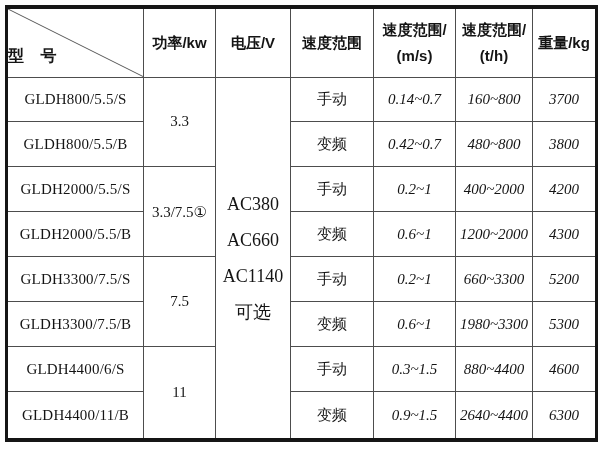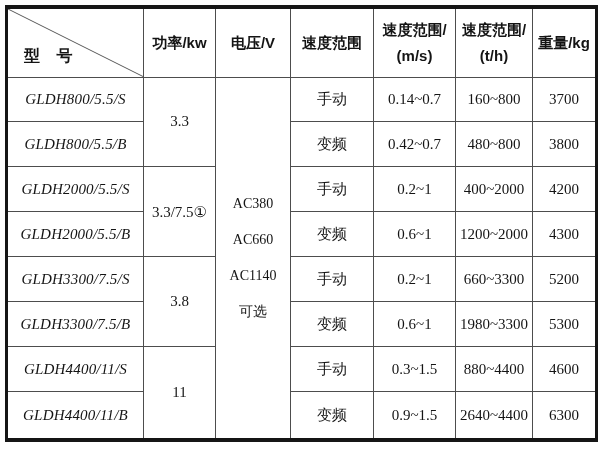--- a/index.html
+++ b/index.html
@@ -58,7 +58,7 @@
   }
   .corner-label {
     position: absolute;
-    left: 16px;
+    left: 0;
     bottom: 10px;
     font-family: "Liberation Sans", "DejaVu Sans", sans-serif;
     font-weight: bold;

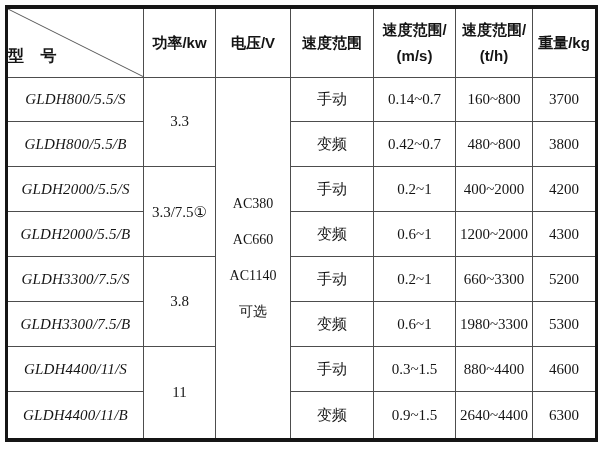--- a/index.html
+++ b/index.html
@@ -68,7 +68,6 @@
   td.model-cell {
     font-size: 15px;
     letter-spacing: 0.2px;
-    font-style: italic;
   }
   td.power-cell, td.voltage-cell {
     font-size: 15px;

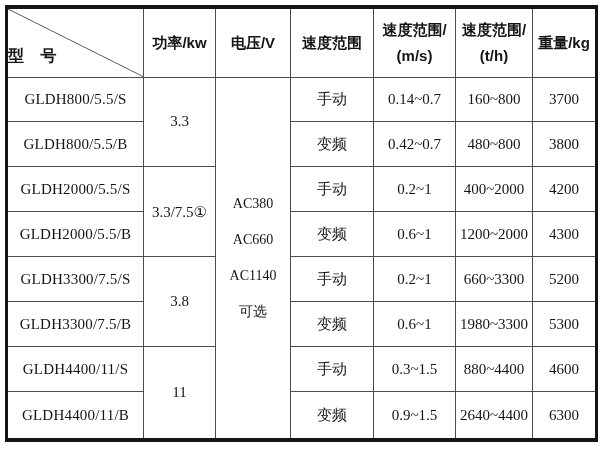--- a/index.html
+++ b/index.html
@@ -81,7 +81,7 @@
     font-size: 15px;
     border-radius: 7px;
   }
-  td.num-cell { font-size: 15px; }
+  td.num-cell { font-size: 15px; font-style: italic; }
 </style>
 </head>
 <body>

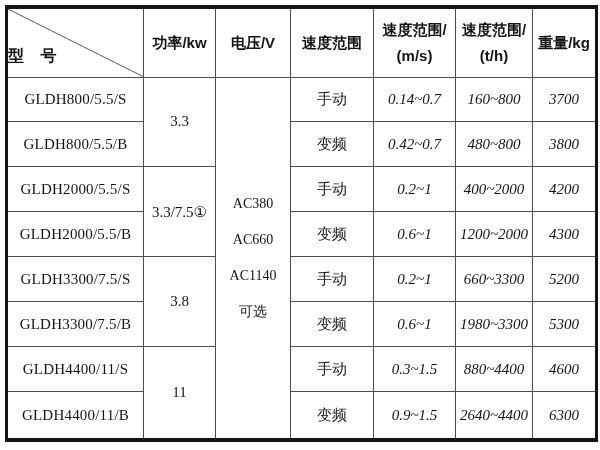--- a/index.html
+++ b/index.html
@@ -74,7 +74,7 @@
   }
   .voltage-line {
     line-height: 36px;
-    font-size: 14px;
+    font-size: 18px;
   }
   td.mode-cell {
     font-family: "Liberation Sans", "DejaVu Sans", sans-serif;

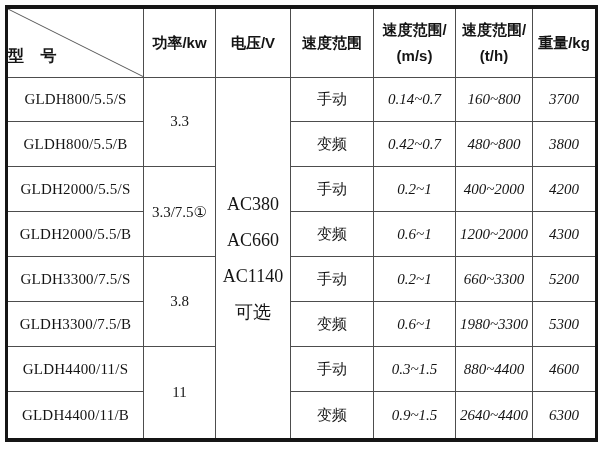--- a/index.html
+++ b/index.html
@@ -162,7 +162,7 @@
 
     <tr>
       <td class="model-cell">GLDH3300/7.5/S</td>
-      <td class="power-cell" rowspan="2">3.8</td>
+      <td class="power-cell" rowspan="2">7.5</td>
       <td class="mode-cell">手动</td>
       <td class="num-cell">0.2~1</td>
       <td class="num-cell">660~3300</td>

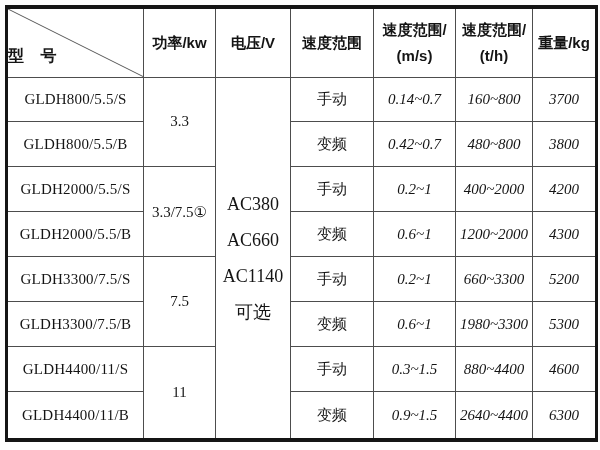--- a/index.html
+++ b/index.html
@@ -178,7 +178,7 @@
     </tr>
 
     <tr>
-      <td class="model-cell">GLDH4400/11/S</td>
+      <td class="model-cell">GLDH4400/6/S</td>
       <td class="power-cell" rowspan="2">11</td>
       <td class="mode-cell">手动</td>
       <td class="num-cell">0.3~1.5</td>

